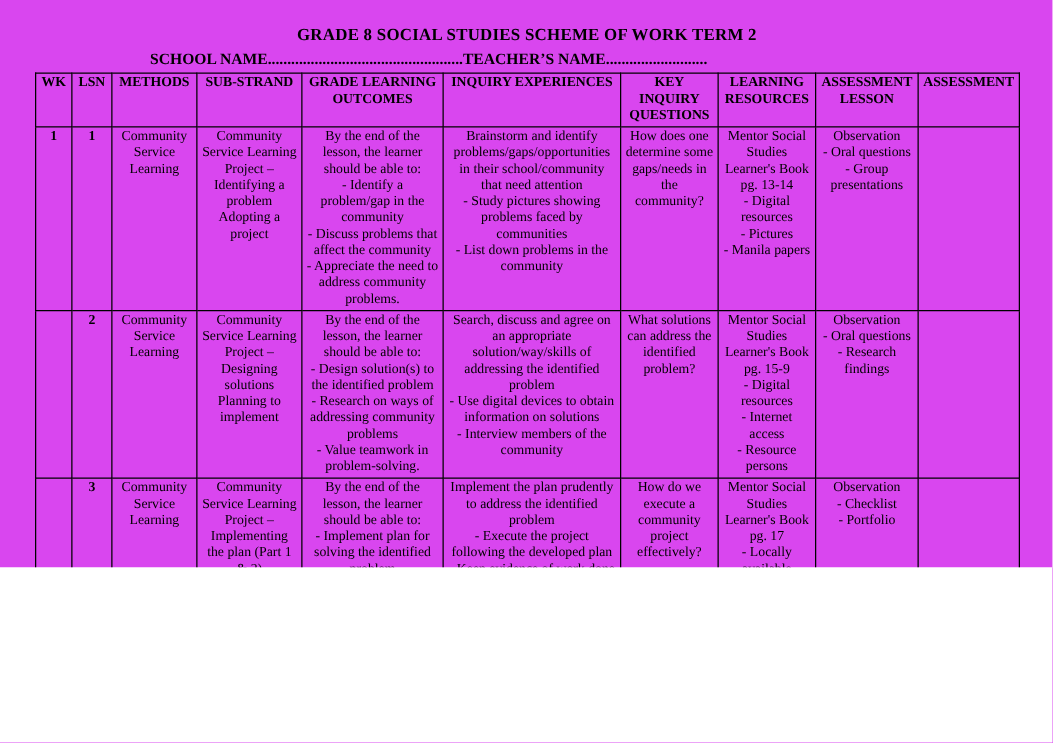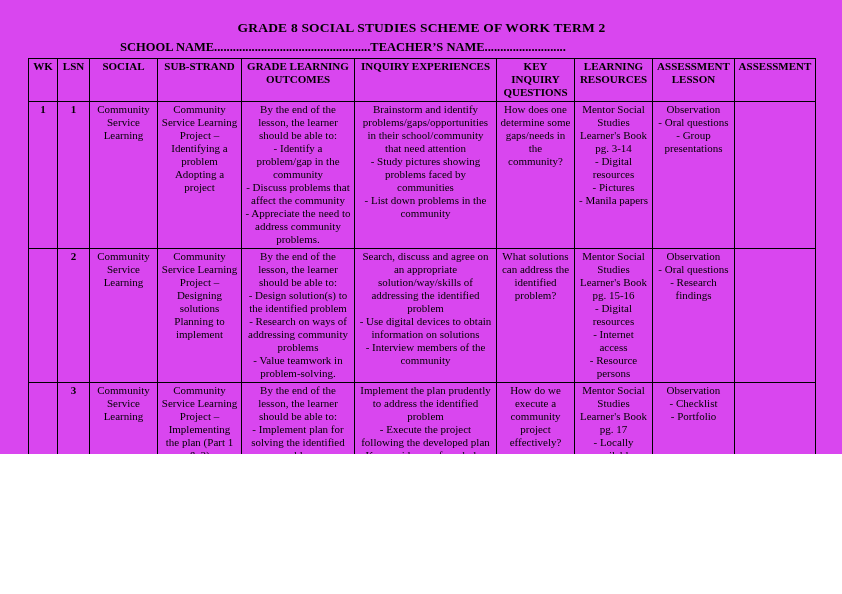--- a/index.html
+++ b/index.html
@@ -90,7 +90,7 @@
       <tr>
         <th>WK</th>
         <th>LSN</th>
-        <th>SOCIAL</th>
+        <th>METHODS</th>
         <th>SUB-STRAND</th>
         <th>GRADE LEARNING OUTCOMES</th>
         <th>INQUIRY EXPERIENCES</th>

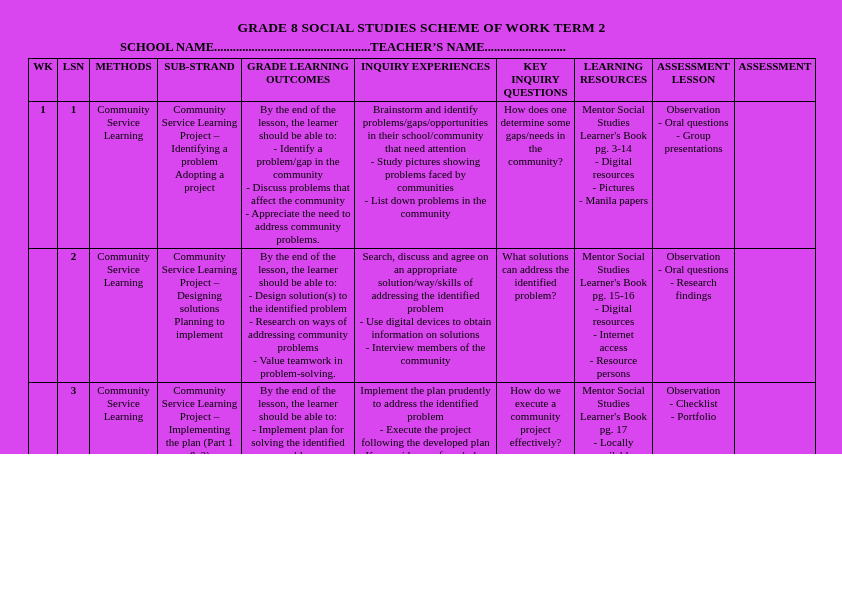--- a/index.html
+++ b/index.html
@@ -115,7 +115,7 @@
 - Study pictures showing problems faced by communities
 - List down problems in the community</td>
           <td>How does one determine some gaps/needs in the community?</td>
-          <td>Mentor Social Studies Learner's Book pg. 3-14
+          <td>Mentor Social Studies Learner's Book pg. 13-14
 - Digital resources
 - Pictures
 - Manila papers</td>

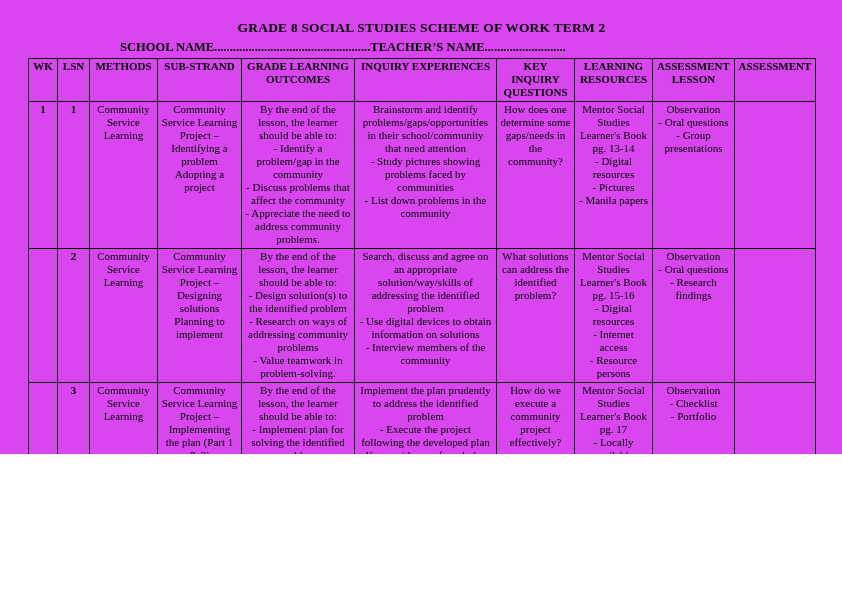--- a/index.html
+++ b/index.html
@@ -138,7 +138,7 @@
 - Use digital devices to obtain information on solutions
 - Interview members of the community</td>
           <td>What solutions can address the identified problem?</td>
-          <td>Mentor Social Studies Learner's Book pg. 15-16
+          <td>Mentor Social Studies Learner's Book pg. 15-9
 - Digital resources
 - Internet access
 - Resource persons</td>

